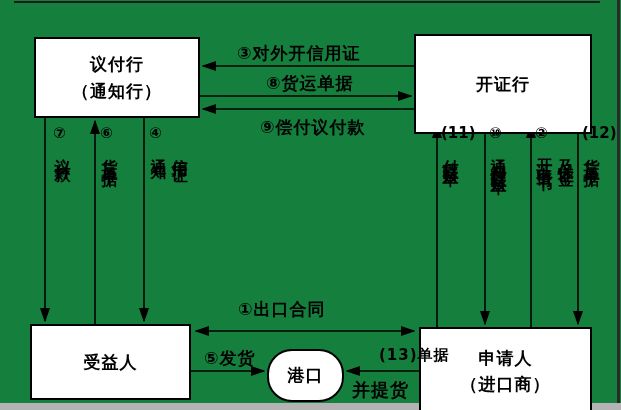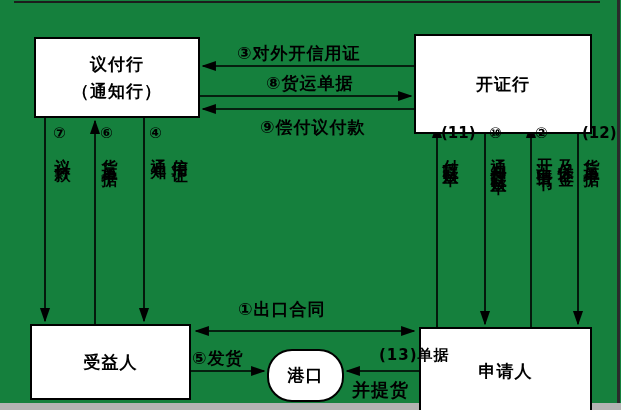--- a/index.html
+++ b/index.html
@@ -89,7 +89,7 @@
   <div class="hlabel" style="left:266px; top:72px;">⑧货运单据</div>
   <div class="hlabel" style="left:260px; top:116px;">⑨偿付议付款</div>
   <div class="hlabel" style="left:238px; top:298px;">①出口合同</div>
-  <div class="hlabel" style="left:192px; top:347px;text-align:center;">⑤发货</div>
+  <div class="hlabel" style="left:204px; top:347px;text-align:center;">⑤发货</div>
   <div class="hlabel" style="left:345px; top:346px; font-size:15px;padding-left:34px;">(13)单据</div>
   <div class="hlabel" style="left:352px; top:378px; font-size:18px;">并提货</div>
 

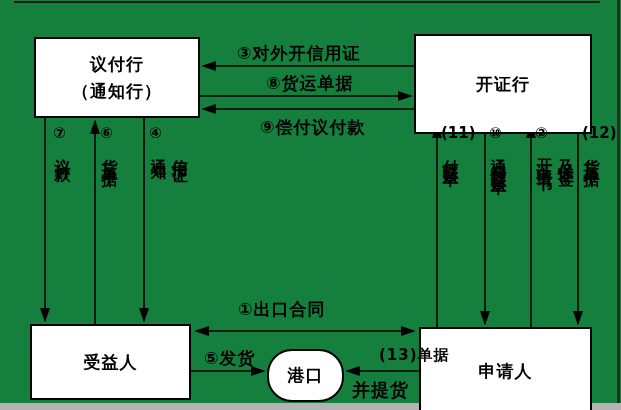--- a/index.html
+++ b/index.html
@@ -83,6 +83,7 @@
 
   <div class="box" style="left:419px; top:327px; width:173px; height:88px;">
     <div>申请人</div>
+    <div>（进口商）</div>
   </div>
 
   <div class="hlabel" style="left:237px; top:42px;">③对外开信用证</div>

